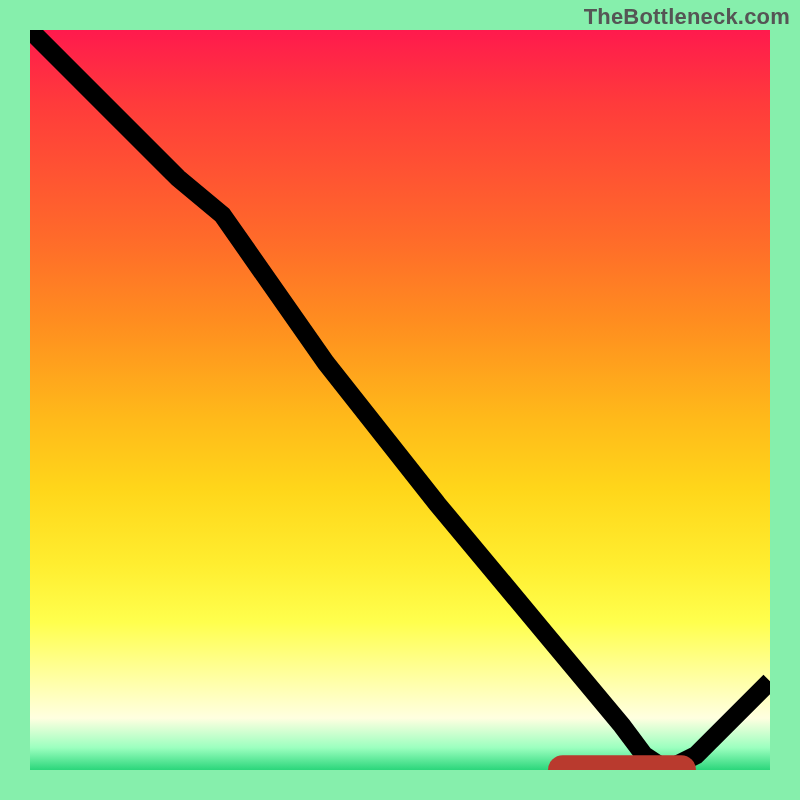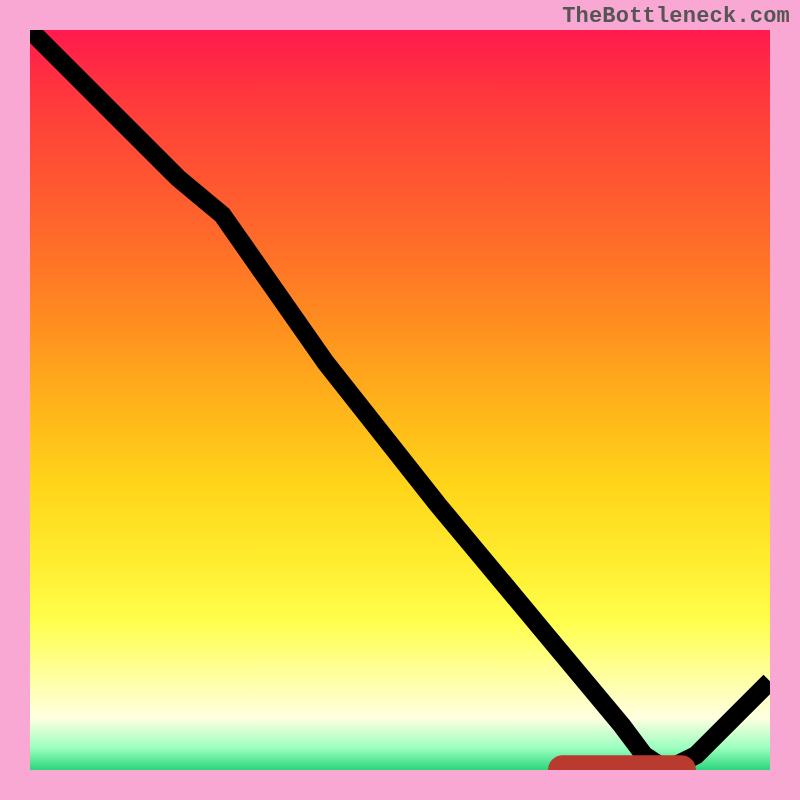--- a/index.html
+++ b/index.html
@@ -15,8 +15,7 @@
     position: relative;
     width: 800px;
     height: 800px;
-    background: #f9a8d4;
-    font-family: Liberation Mono, monospace;
+    background: #86efac;
   }
   .attribution {
     position: absolute;

